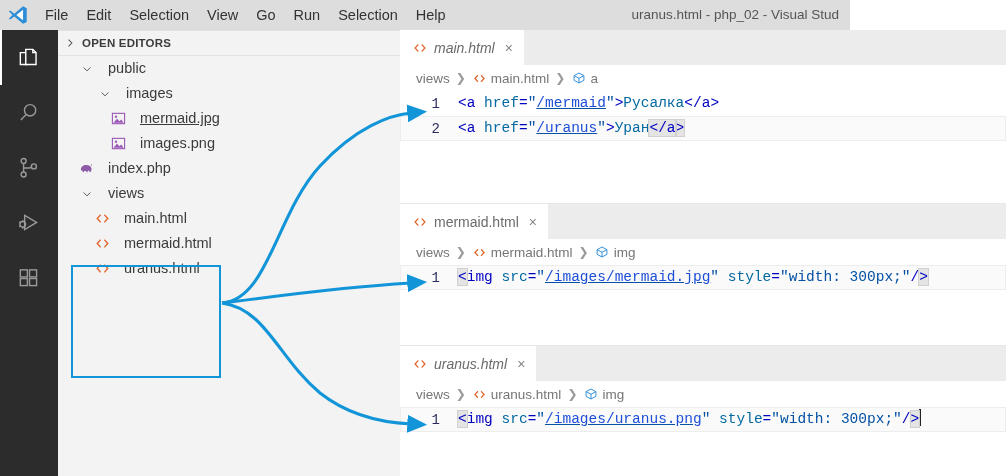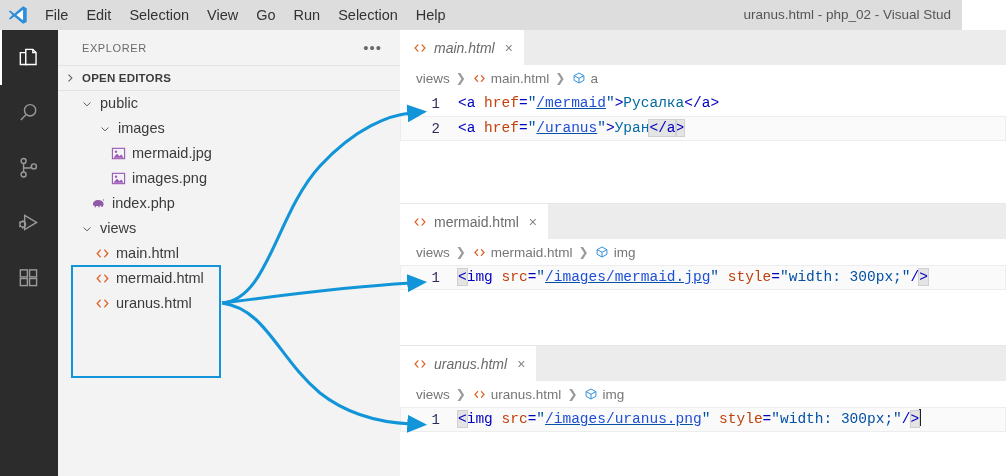--- a/index.html
+++ b/index.html
@@ -12,7 +12,7 @@
 
   
   .titlebar{
-    position:absolute;left:0;top:0;width:962px;height:30px;
+    position:absolute;left:0;top:0;width:850px;height:30px;
     background:#DDDDDD;display:flex;align-items:center;
   }
   .vslogo{width:36px;height:30px;display:flex;align-items:center;justify-content:center;}

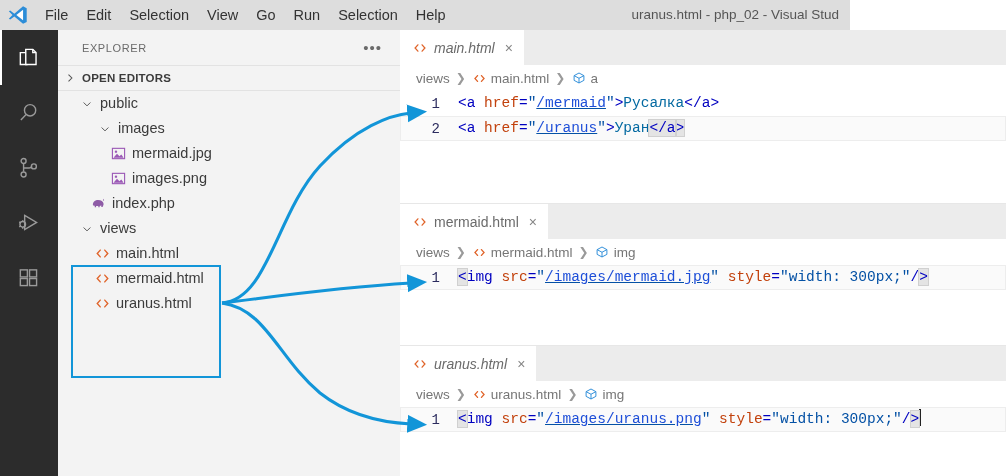--- a/index.html
+++ b/index.html
@@ -186,10 +186,6 @@
   </div>
 
   <div class="sidebar">
-    <div class="sb-header">
-      <span class="sb-title">EXPLORER</span>
-      <span class="sb-dots">•••</span>
-    </div>
 
     <div class="sec-header bordered" style="margin-top:0;">
       <span class="chev">

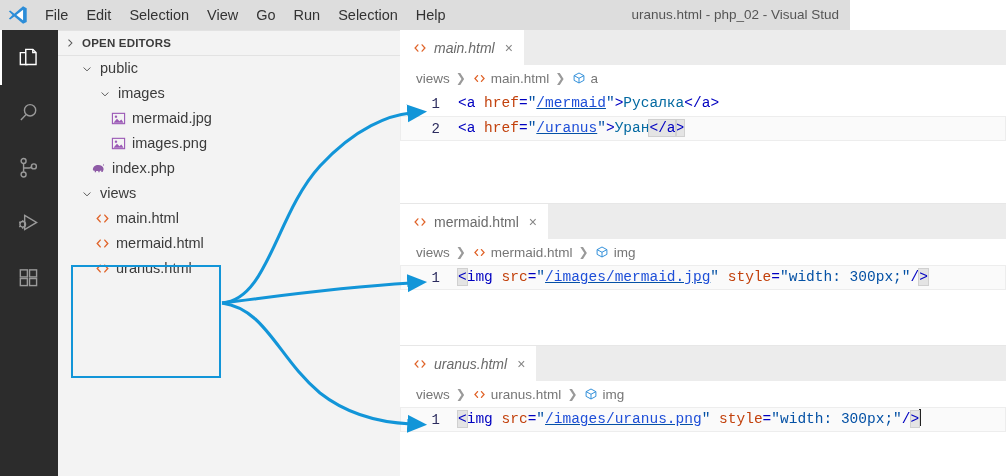--- a/index.html
+++ b/index.html
@@ -54,7 +54,7 @@
   .sec-header.bordered{border-top:1px solid #e2e2e2;border-bottom:1px solid #e2e2e2;}
   .chev{width:16px;height:16px;display:inline-flex;align-items:center;justify-content:center;}
   .treerow{
-    height:25px;display:flex;align-items:center;gap:5px;font-size:14.5px;color:#3b3b3b;
+    height:25px;display:flex;align-items:center;gap:13px;font-size:14.5px;color:#3b3b3b;
     white-space:nowrap;
   }
   .treerow .lbl{line-height:25px;}

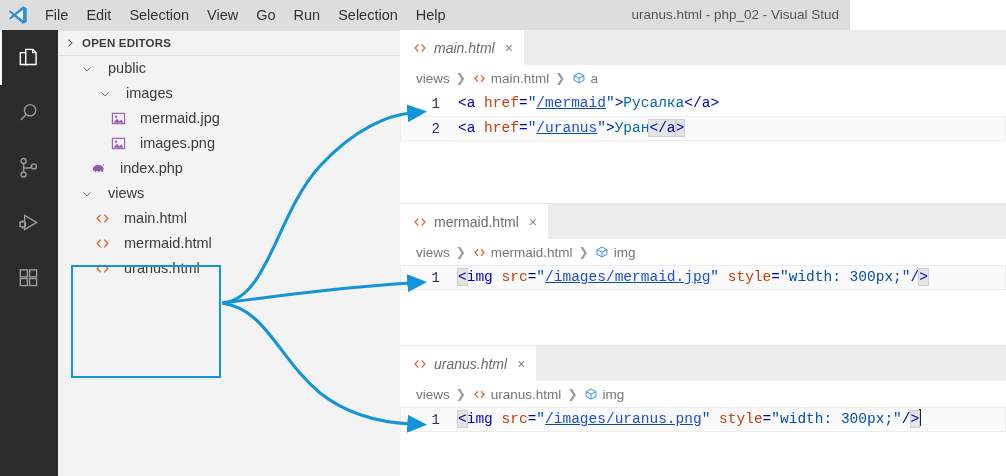--- a/index.html
+++ b/index.html
@@ -101,7 +101,7 @@
   }
   .codeline.current{background:#FAFAFA;box-shadow:inset 0 0 0 1px #EDEDED;}
   .tk-tag{color:#0000C0;}
-  .tk-attr{color:#c2410c;}
+  .tk-attr{color:#0369a1;}
   .tk-str{color:#1d4ed8;text-decoration:underline;text-decoration-color:#0451A5;}
   .tk-q{color:#0451A5;}
   .tk-txt{color:#0369a1;}

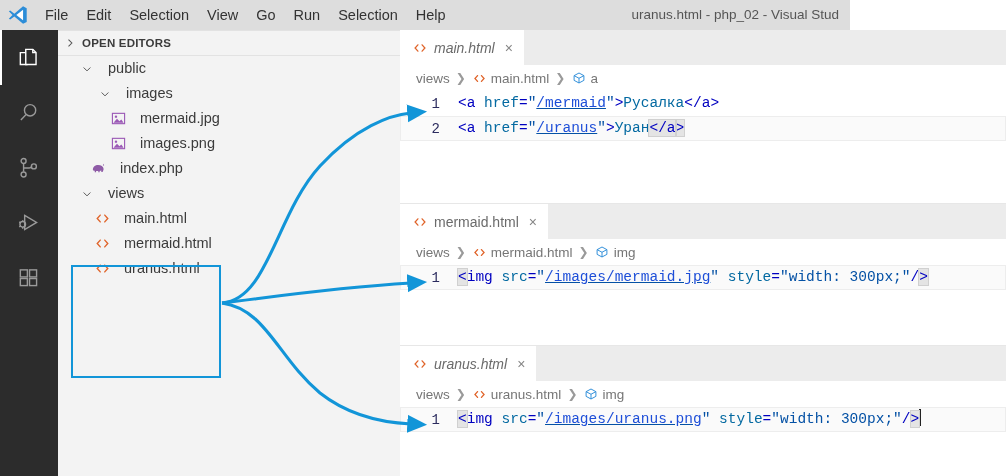--- a/index.html
+++ b/index.html
@@ -215,7 +215,7 @@
       <span class="lbl">images</span>
     </div>
 
-    <div class="treerow" style="padding-left:52px;">
+    <div class="treerow" style="padding-left:52px;text-decoration:underline;">
       <span class="ficon">
         <svg width="15" height="15" viewBox="0 0 16 16">
           <rect x="1.5" y="2.5" width="13" height="11" fill="none" stroke="#9B59B6" stroke-width="1.2"></rect>

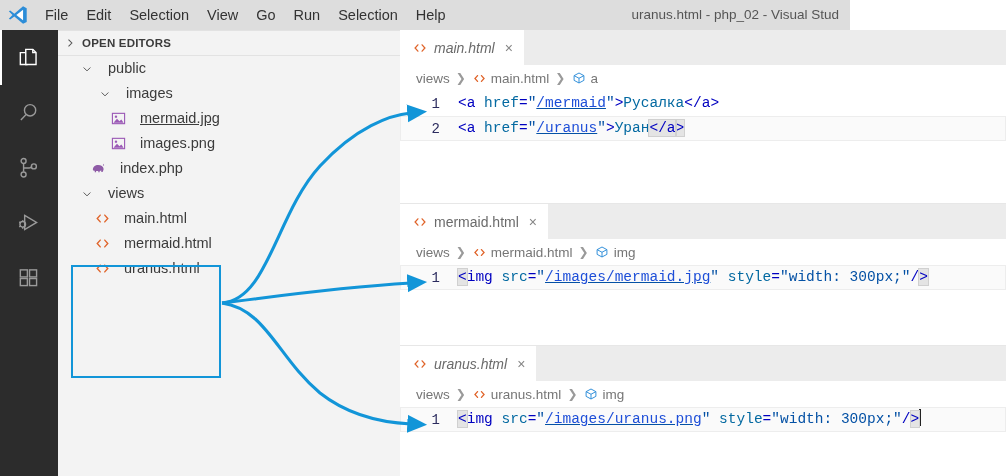--- a/index.html
+++ b/index.html
@@ -237,7 +237,7 @@
       <span class="lbl">images.png</span>
     </div>
 
-    <div class="treerow" style="padding-left:32px;">
+    <div class="treerow" style="padding-left:20px;">
       <span class="ficon">
         <svg width="15" height="15" viewBox="0 0 16 16">
           <path d="M2 9.5 C2 6.2 4.4 4.3 7.6 4.3 C10.8 4.3 13.2 5.8 13.4 8.3 C13.6 10 12.6 10.6 12.4 11.8

